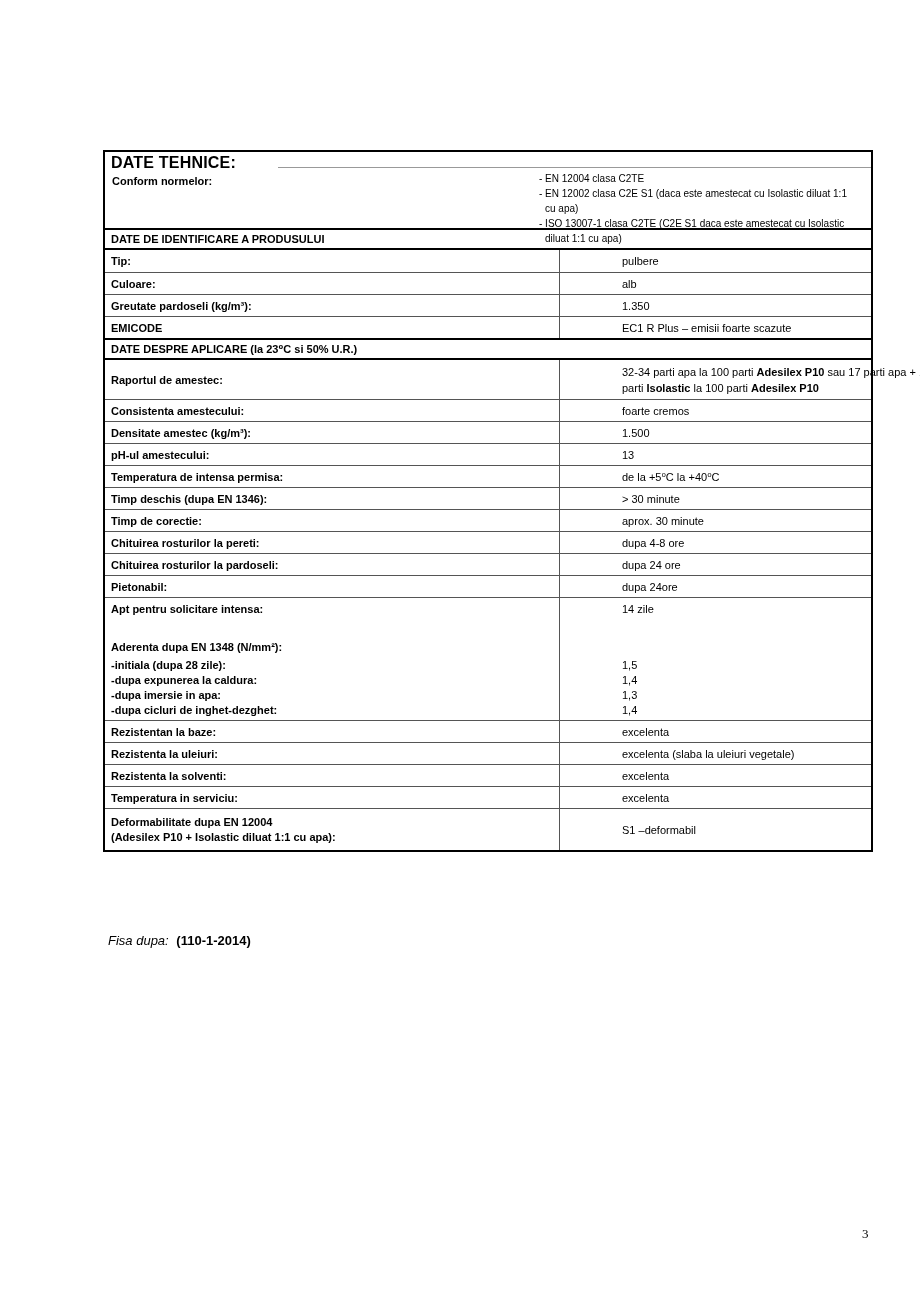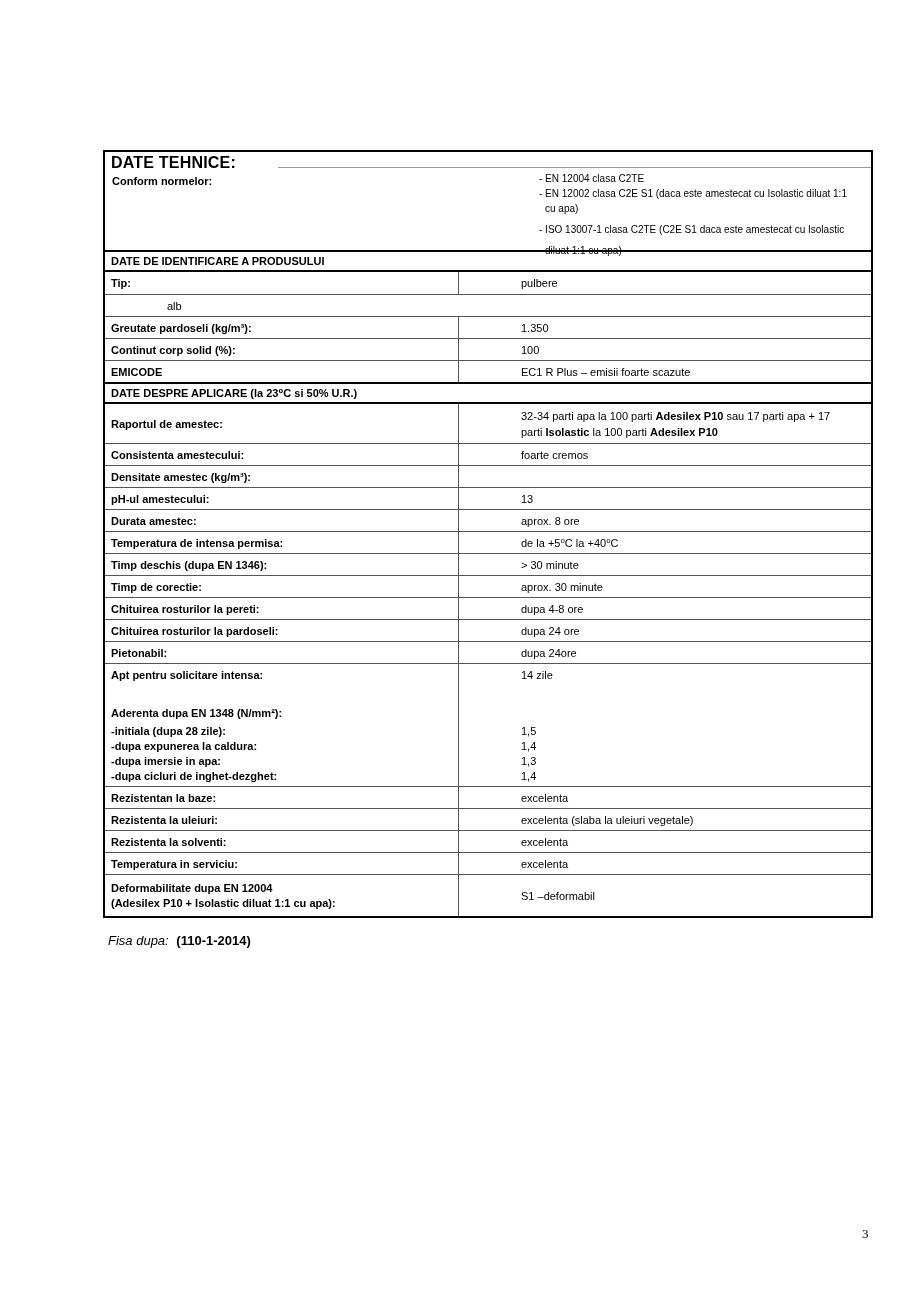--- a/index.html
+++ b/index.html
@@ -23,7 +23,7 @@
     font-size:11px;line-height:14px;
   }
   
-  .tbl-header{position:relative;height:98px;}
+  .tbl-header{position:relative;height:76px;}
   .tbl-title{
     position:absolute;left:6px;top:1px;
     font-size:16px;font-weight:bold;letter-spacing:.2px;line-height:19px;

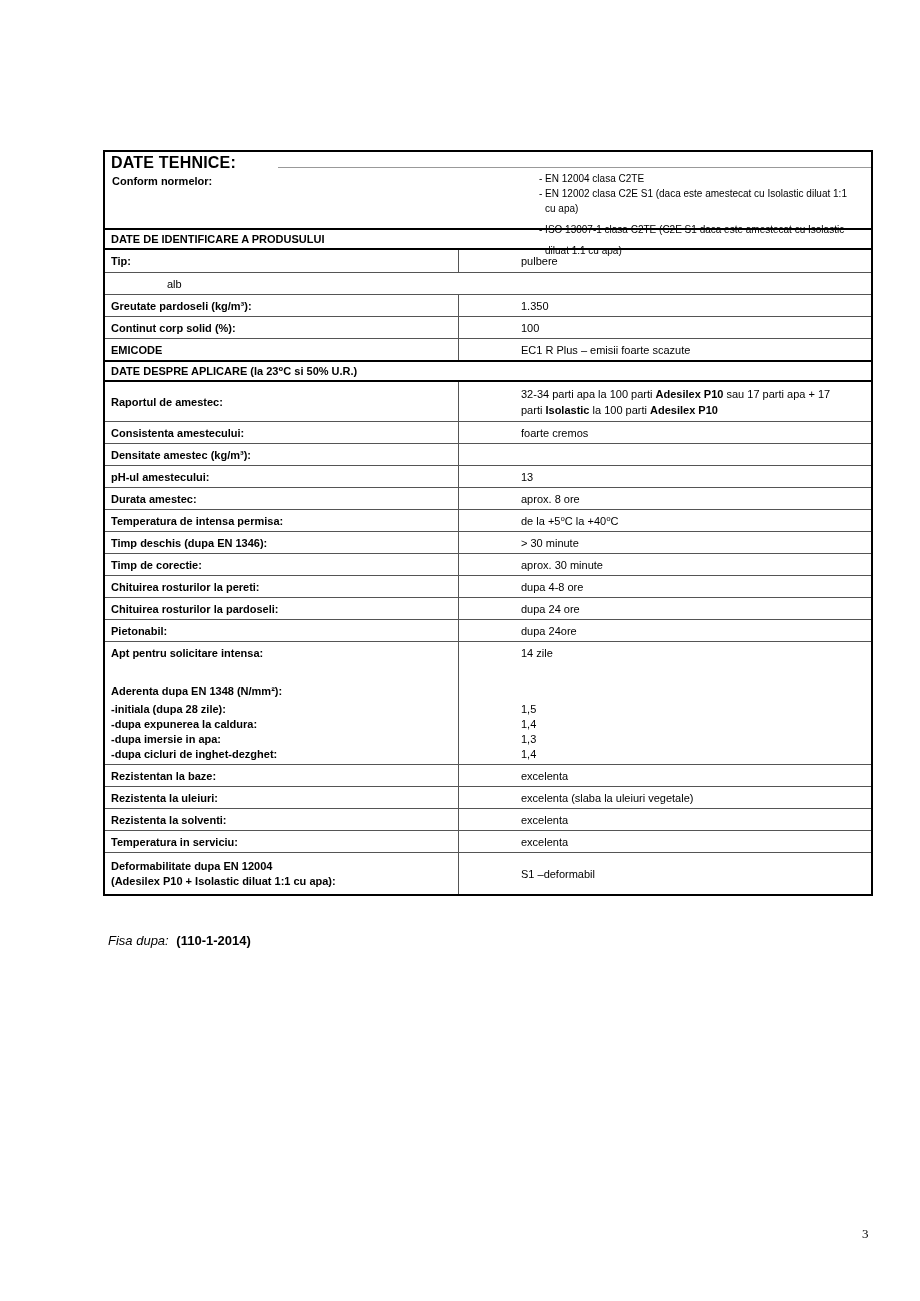--- a/index.html
+++ b/index.html
@@ -41,7 +41,7 @@
   }
   .norm-line{white-space:nowrap;}
   .norm-line.cont{margin-left:6px;}
-  .norm-line.gap{margin-top:6px;}
+  .norm-line.gap{margin-top:0;}
   
   .section-row{
     display:flex;align-items:center;min-height:22px;

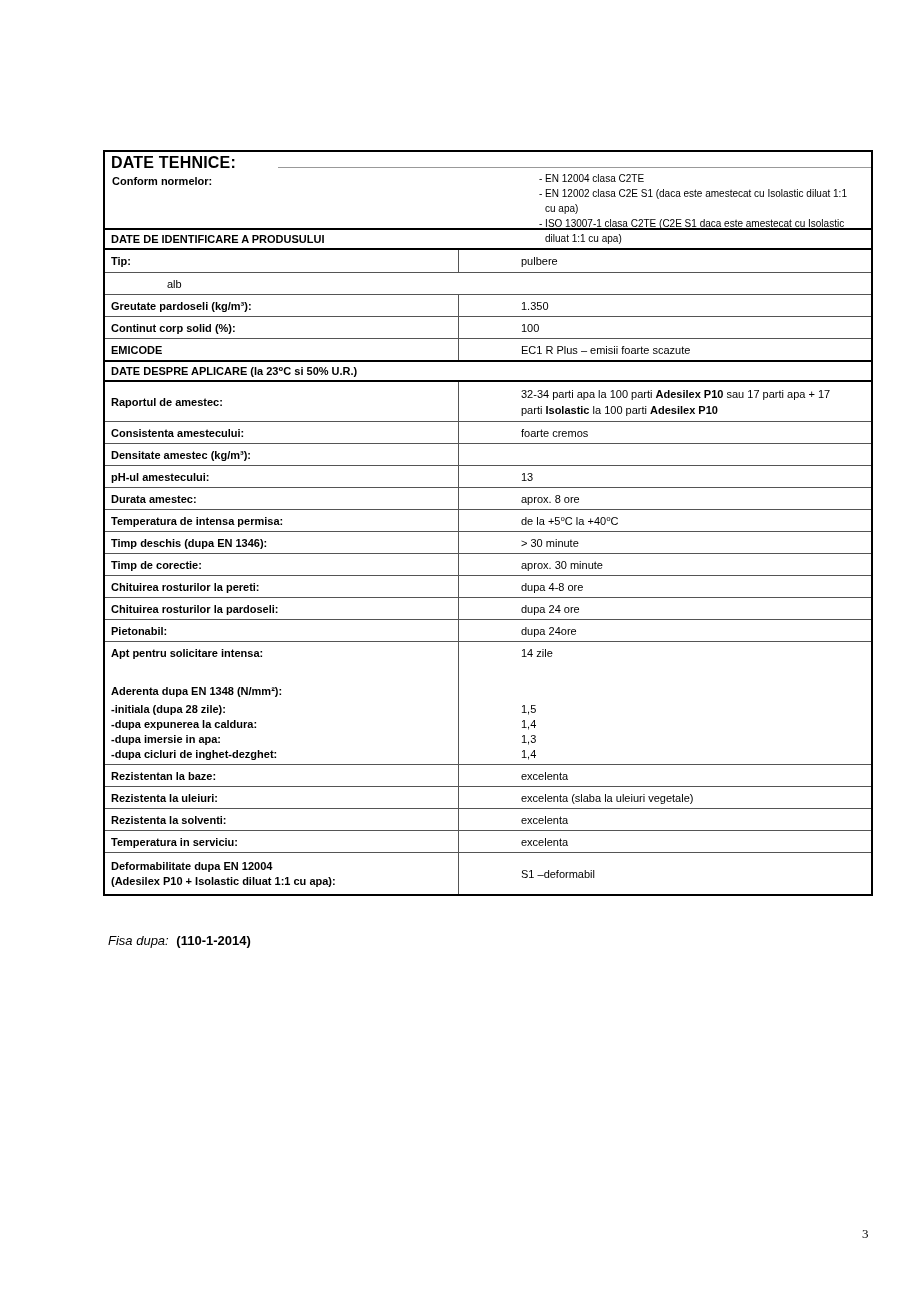--- a/index.html
+++ b/index.html
@@ -58,7 +58,7 @@
   .data-row.h91{min-height:91px;}
   .data-row.h42{min-height:42px;}
   .label-cell{
-    width:354px;flex:none;
+    width:455px;flex:none;
     border-right:1px solid var(--c-border-light);
     padding:2px 6px 2px 6px;
     display:flex;flex-direction:column;justify-content:center;

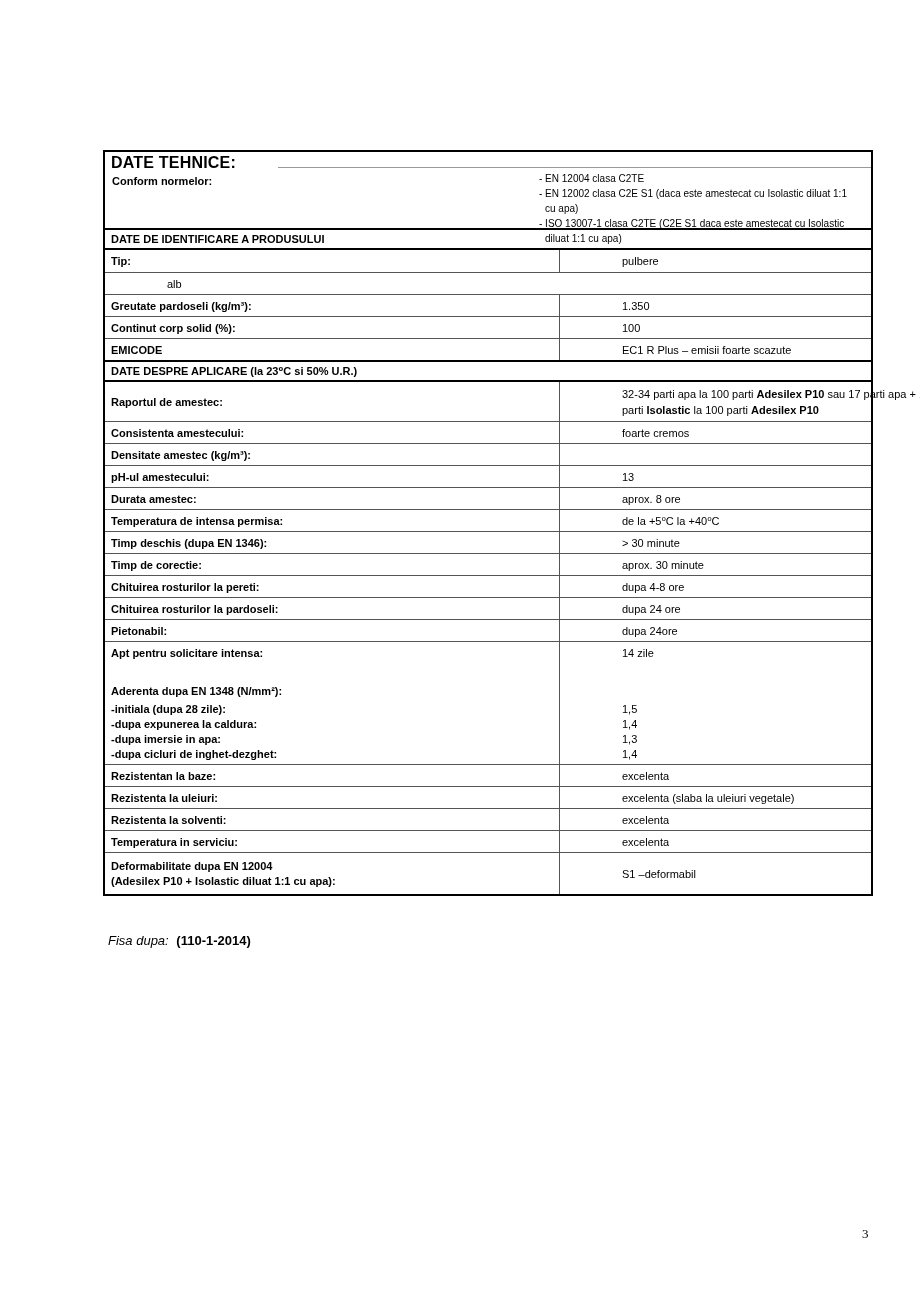--- a/index.html
+++ b/index.html
@@ -119,6 +119,9 @@
         </div>
       </div>
       <div class="data-row">
+        <div class="label-cell">
+          <span>Culoare:</span>
+        </div>
         <div class="value-cell">
           <span>alb</span>
         </div>

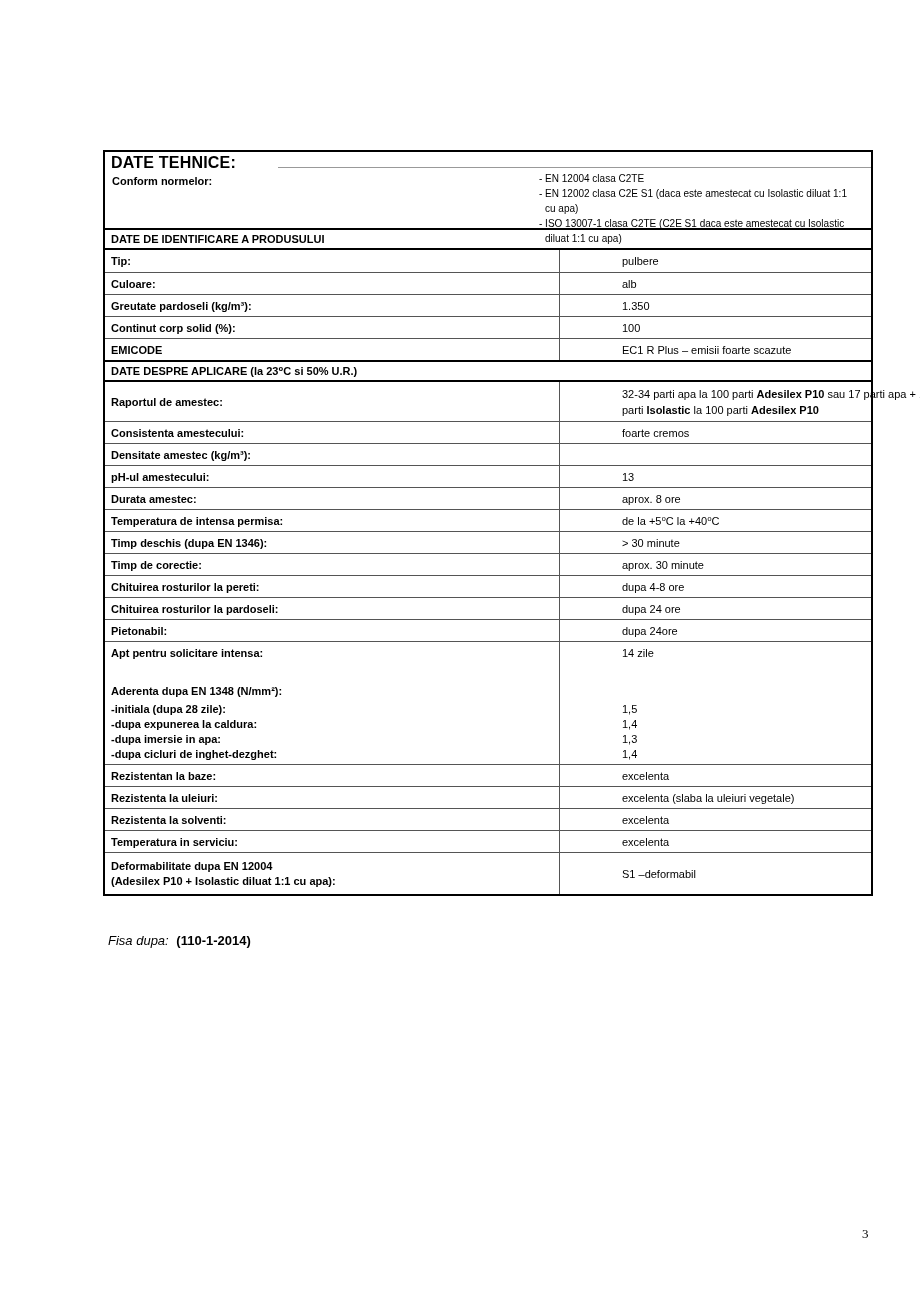--- a/index.html
+++ b/index.html
@@ -136,14 +136,6 @@
       </div>
       <div class="data-row">
         <div class="label-cell">
-          <span>Continut corp solid (%):</span>
-        </div>
-        <div class="value-cell">
-          <span>100</span>
-        </div>
-      </div>
-      <div class="data-row">
-        <div class="label-cell">
           <span>EMICODE</span>
         </div>
         <div class="value-cell">

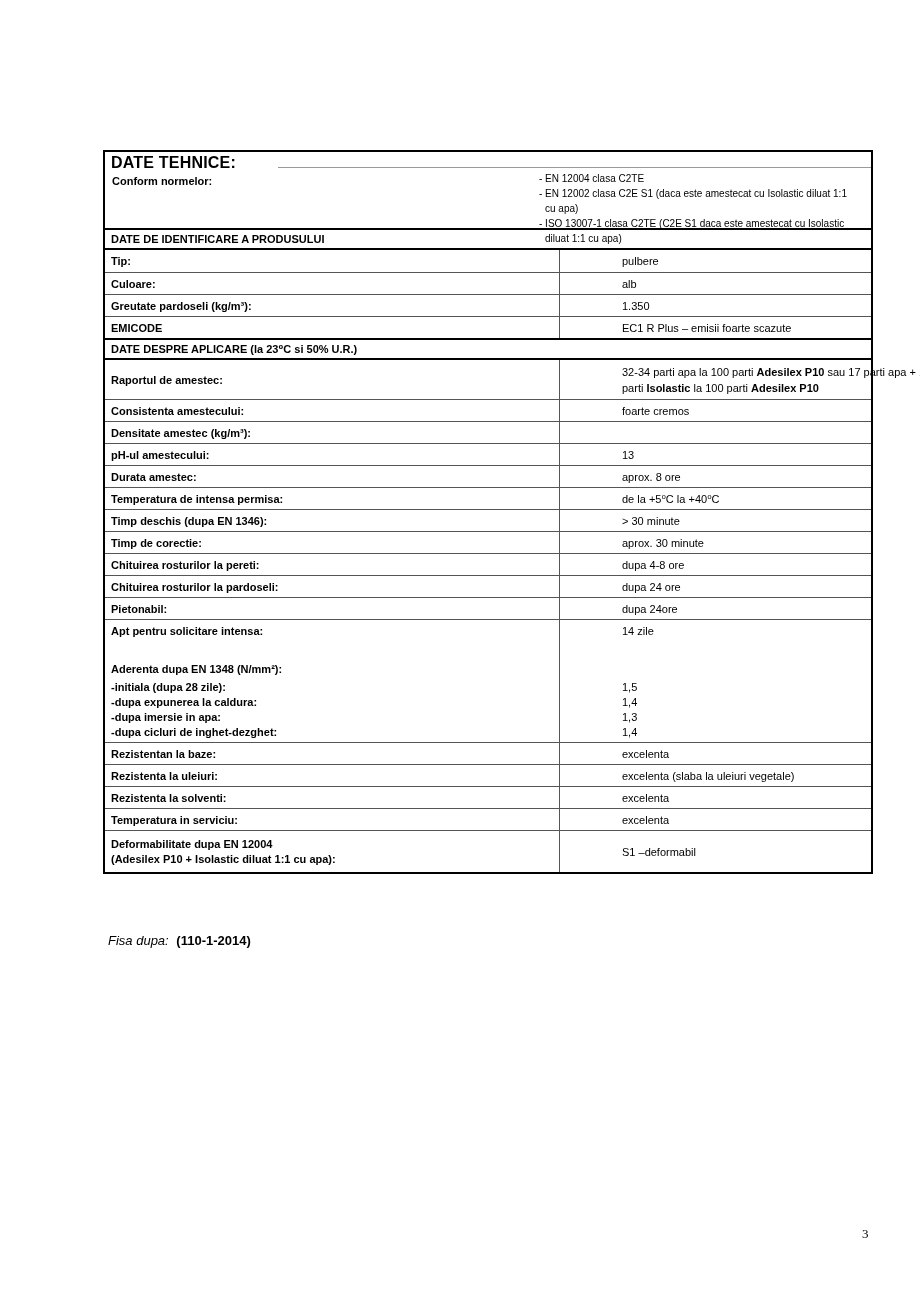--- a/index.html
+++ b/index.html
@@ -166,6 +166,9 @@
         <div class="label-cell">
           <span>Densitate amestec (kg/m³):</span>
         </div>
+        <div class="value-cell">
+          <span>1.500</span>
+        </div>
       </div>
       <div class="data-row">
         <div class="label-cell">

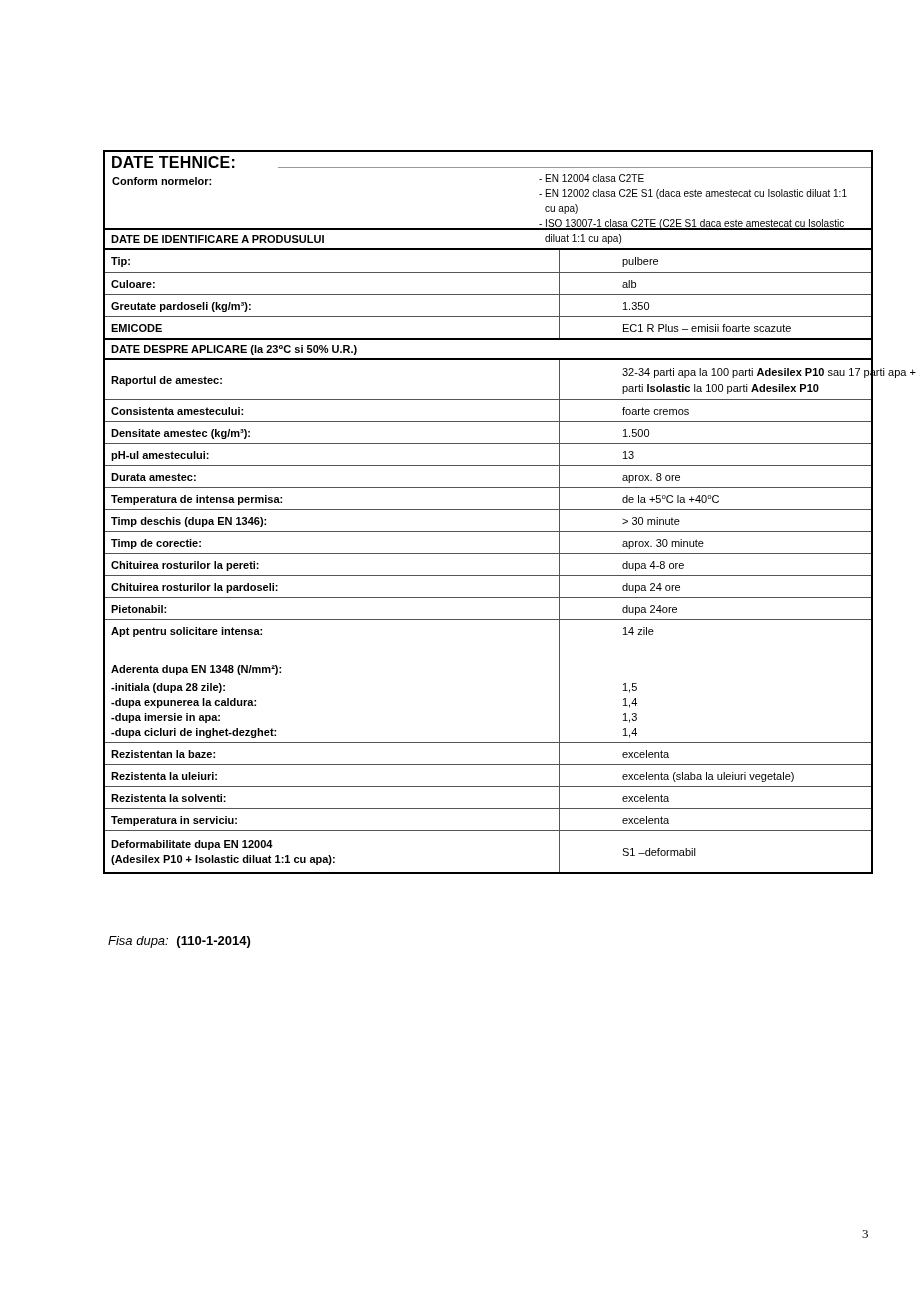--- a/index.html
+++ b/index.html
@@ -180,14 +180,6 @@
       </div>
       <div class="data-row">
         <div class="label-cell">
-          <span>Durata amestec:</span>
-        </div>
-        <div class="value-cell">
-          <span>aprox. 8 ore</span>
-        </div>
-      </div>
-      <div class="data-row">
-        <div class="label-cell">
           <span>Temperatura de intensa permisa:</span>
         </div>
         <div class="value-cell">

